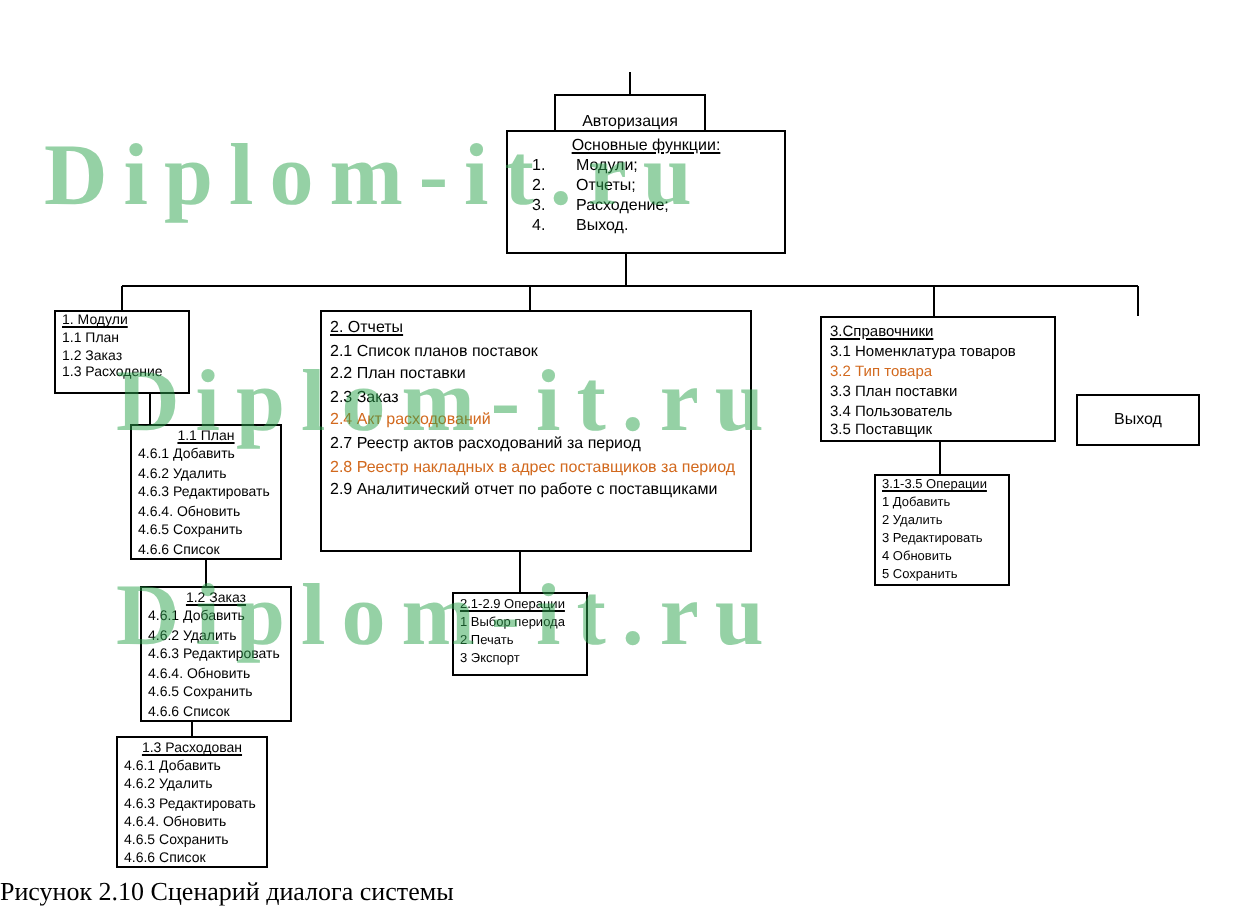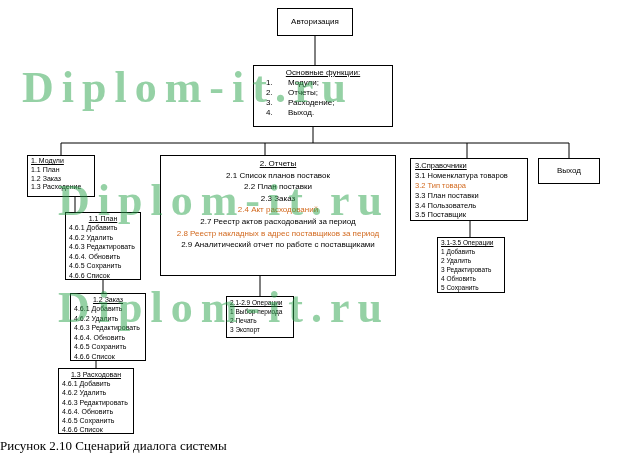--- a/index.html
+++ b/index.html
@@ -12,7 +12,7 @@
     position:absolute;border:1px solid #000;background:#fff;box-sizing:border-box;
     z-index:2;line-height:1.25;
   }
-  .center{display:flex;align-items:center;justify-content:center;text-align:center;}
+  .center{display:flex;align-items:center;justify-content:center;text-align:center;margin-top:39px;}
   .title{text-decoration:underline;white-space:nowrap;}
   .t-center{text-align:center;}
   .li{white-space:nowrap;overflow:hidden;}

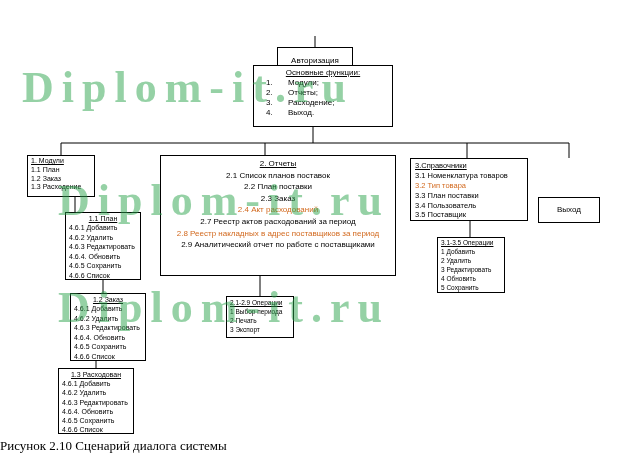--- a/index.html
+++ b/index.html
@@ -33,7 +33,7 @@
   #auth{left:277px;top:8px;width:76px;height:28px;font-size:8px;}
   #mainfn{left:253px;top:65px;width:140px;height:62px;font-size:8px;padding:2px 0;}
   #modules{left:27px;top:155px;width:68px;height:42px;font-size:7px;padding:1px 3px;}
-  #reports{left:160px;top:155px;width:236px;height:121px;font-size:8px;padding:2px 4px;line-height:1.45;text-align:center;}
+  #reports{left:160px;top:155px;width:216px;height:121px;font-size:8px;padding:2px 4px;line-height:1.45;}
   #refs{left:410px;top:158px;width:118px;height:63px;font-size:7.5px;padding:2px 4px;line-height:1.32;}
   #exit{left:538px;top:158px;width:62px;height:26px;font-size:8px;align-items:center;}
   #plan{left:65px;top:212px;width:76px;height:68px;font-size:7px;padding:1px 3px;line-height:1.35;}

